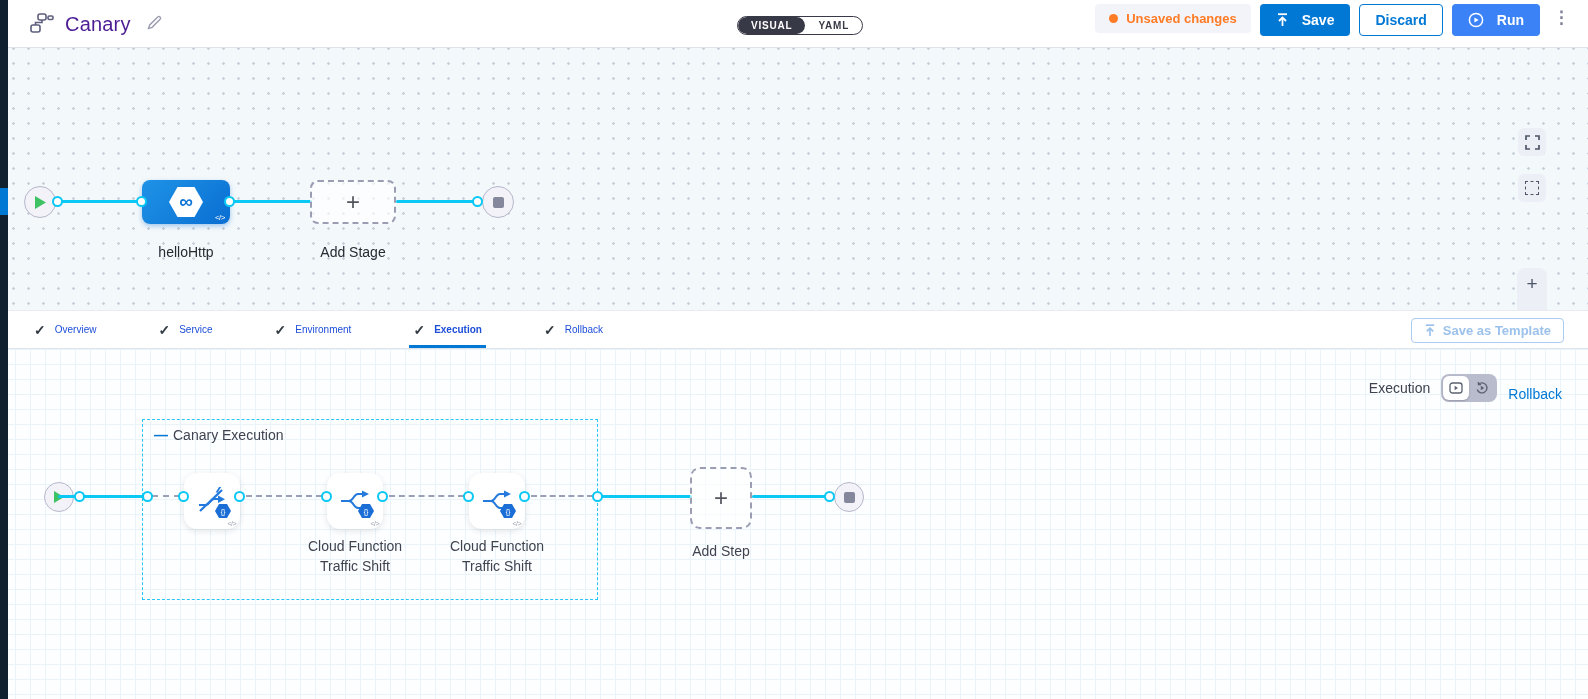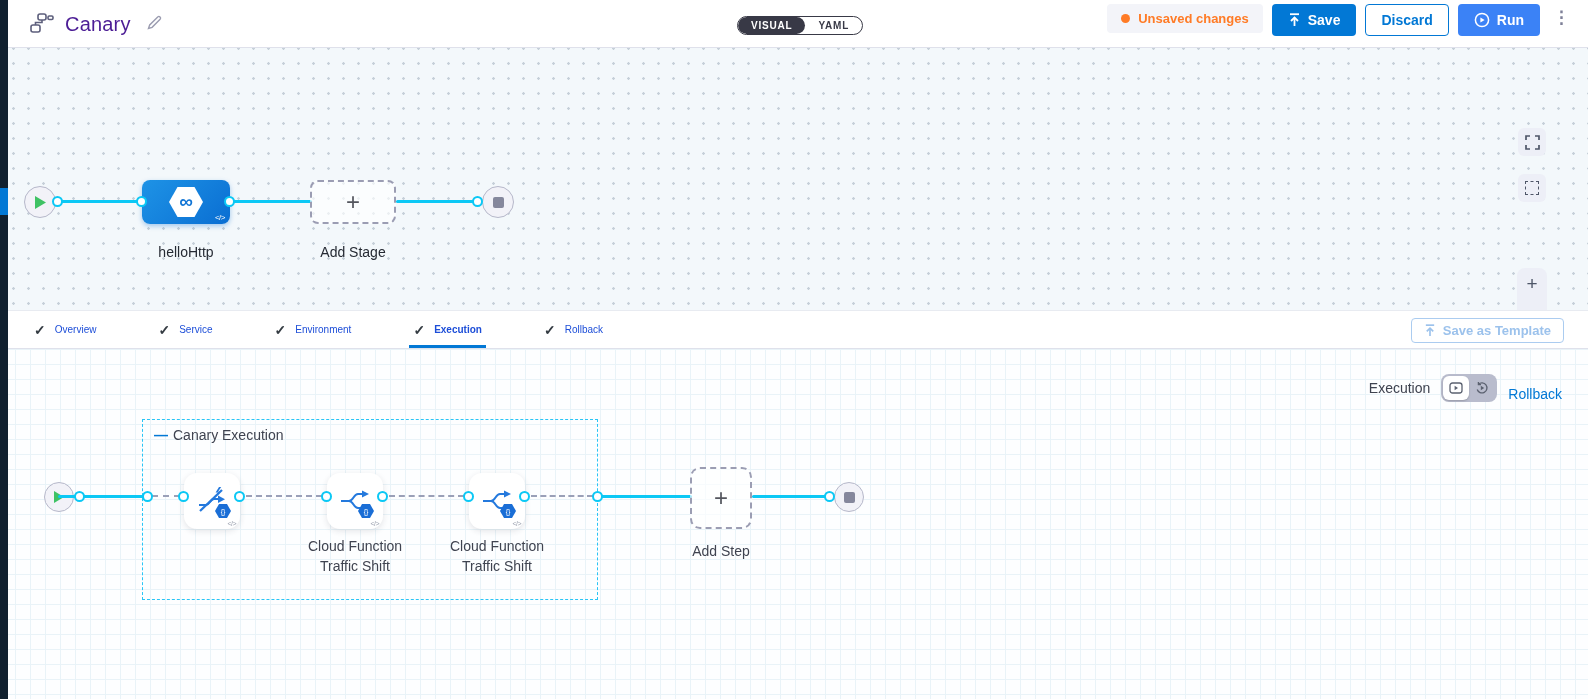--- a/index.html
+++ b/index.html
@@ -28,7 +28,7 @@
   .unsaved { display:flex; align-items:center; gap:8px; background:#f3f4f9; border-radius:4px;
              padding:7px 14px; color:#ff7b26; font-size:13px; font-weight:700; }
   .unsaved .dot { width:9px; height:9px; border-radius:50%; background:#ff7b26; }
-  .btn { display:flex; align-items:center; gap:7px; border-radius:4px; font-size:14px; font-weight:700;
+  .btn { display:flex; align-items:center; gap:13px; border-radius:4px; font-size:14px; font-weight:700;
          padding:7px 15px; cursor:pointer; border:1px solid transparent; }
   .btn-save { background:#0278d5; color:#fff; }
   .btn-discard { background:#fff; color:#0278d5; border-color:#0278d5; }

